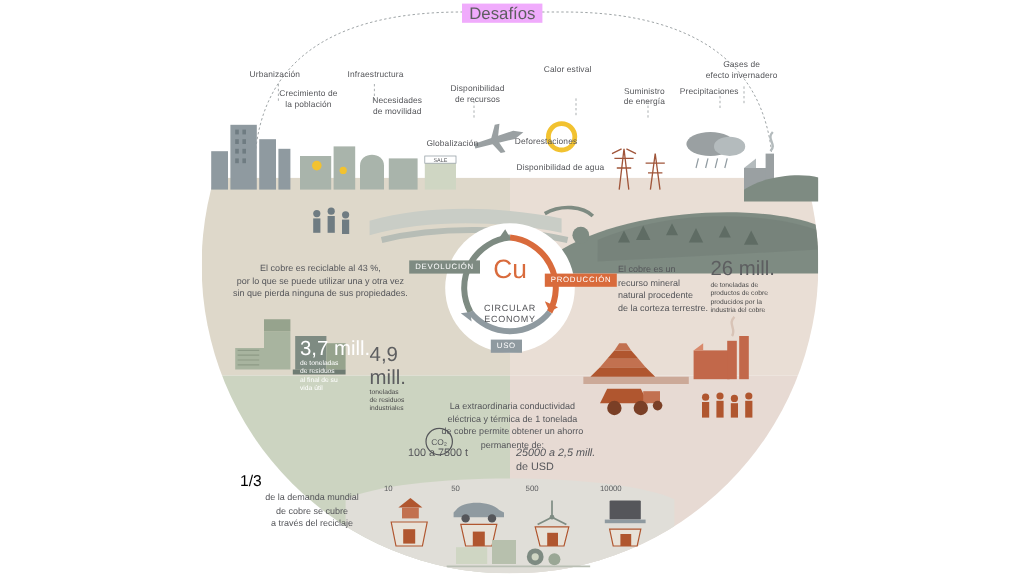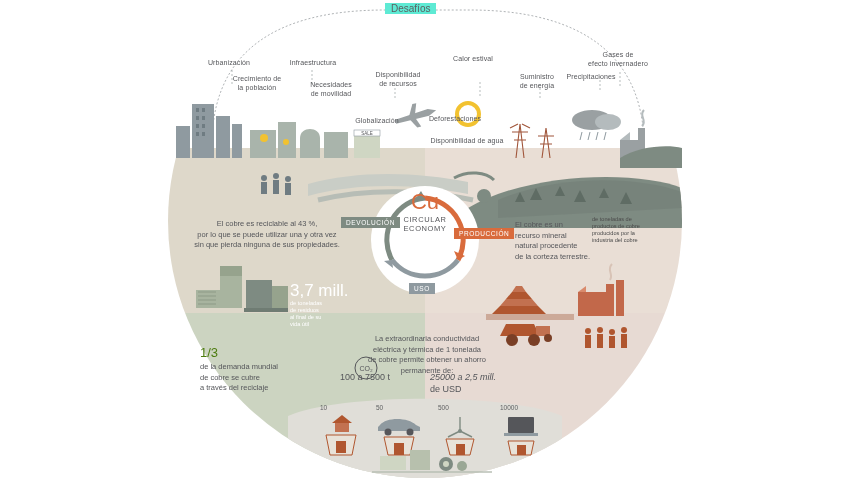--- a/index.html
+++ b/index.html
@@ -26,7 +26,7 @@
   .ribbon.prod{background:#d96b3c;}
   .ribbon.uso{background:#8f9aa0;}
 
-  .desafios{position:absolute;left:385px;top:3px;font-size:10px;color:#5d5e60;background:#5eead4;padding:0 6px;}
+  .desafios{position:absolute;left:385px;top:3px;font-size:14px;color:#5d5e60;background:#f0abfc;padding:0 6px;}
 
   .thumb-num{font-size:6.5px;color:#5d5e60;}
   .caption{font-size:7.5px;color:#55565a;line-height:10.5px;}

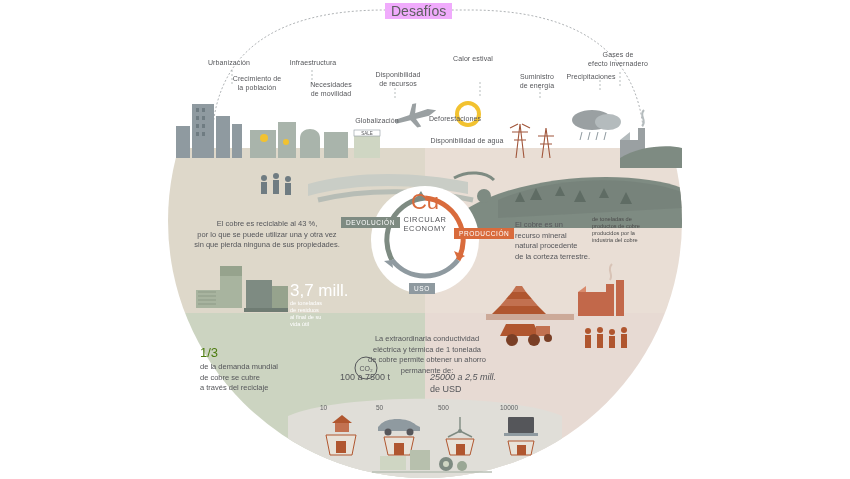--- a/index.html
+++ b/index.html
@@ -221,7 +221,7 @@
     <path d="M40,78 A42,42 0 0 0 106,78" fill="none" stroke="#8f9aa0" stroke-width="5"></path>
     <path d="M40,78 l-8,1 l9,7 z" fill="#8f9aa0"></path>
   </svg>
-  <div class="abs ctr" style="left:383px;top:189px;width:84px;">
+  <div class="abs ctr" style="left:383px;top:212px;width:84px;">
     <div style="font-size:22px;color:#d96b3c;line-height:26px;">Cu</div>
     <div style="font-size:7.5px;color:#55565a;letter-spacing:.6px;">CIRCULAR</div>
     <div style="font-size:7.5px;color:#55565a;letter-spacing:.6px;">ECONOMY</div>

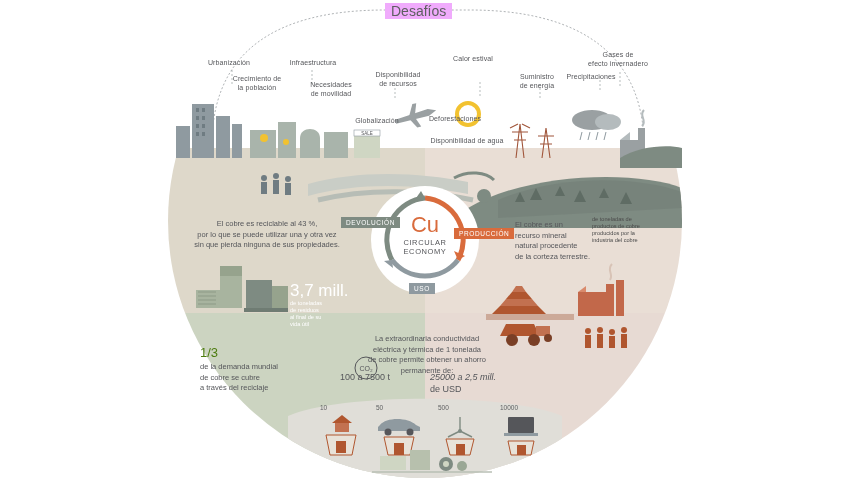--- a/index.html
+++ b/index.html
@@ -241,6 +241,7 @@
 de la corteza terrestre.</div>
 
   <div class="abs" style="left:592px;top:214px;width:92px;">
+    <div class="big-num">26 mill.</div>
     <div class="small-cap" style="white-space:pre-line;margin-top:2px;">de toneladas de
 productos de cobre
 producidos por la

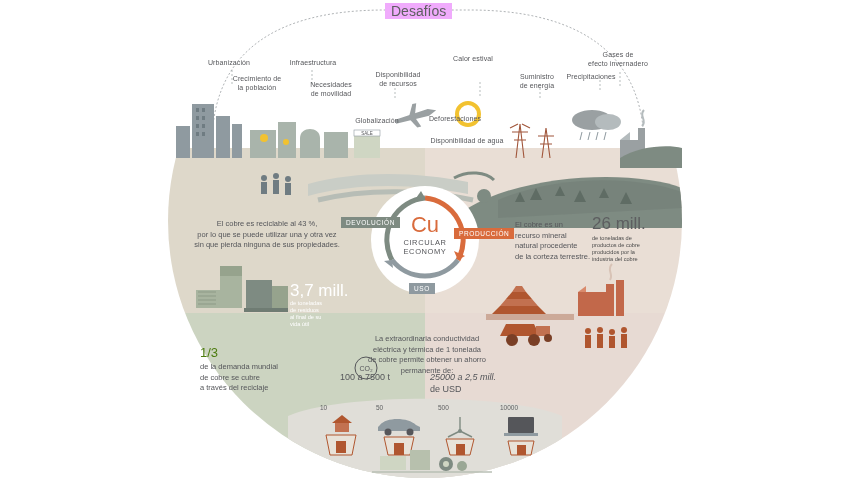--- a/index.html
+++ b/index.html
@@ -223,7 +223,7 @@
   </svg>
   <div class="abs ctr" style="left:383px;top:212px;width:84px;">
     <div style="font-size:22px;color:#d96b3c;line-height:26px;">Cu</div>
-    <div style="font-size:7.5px;color:#55565a;letter-spacing:.6px;">CIRCULAR</div>
+    <div style="font-size:7.5px;color:#55565a;letter-spacing:.6px;margin-top:14px;">CIRCULAR</div>
     <div style="font-size:7.5px;color:#55565a;letter-spacing:.6px;">ECONOMY</div>
   </div>
 

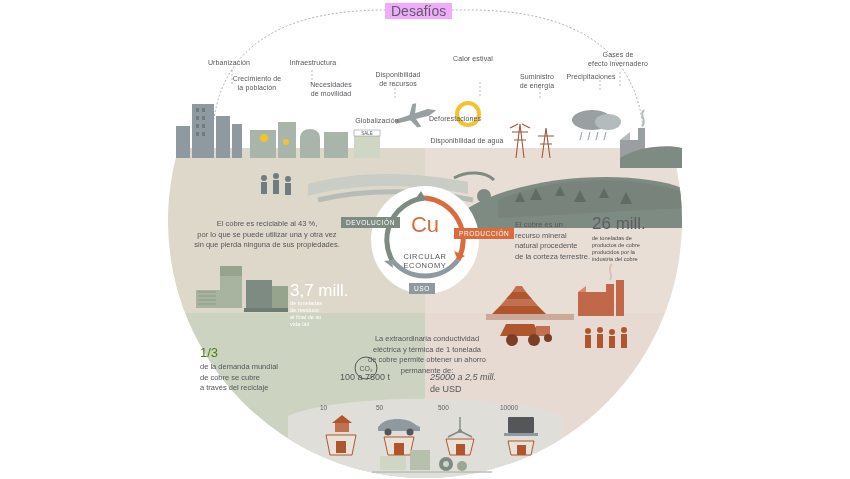--- a/index.html
+++ b/index.html
@@ -259,7 +259,7 @@
     <path d="M54,62 L98,62 L98,66 L54,66 Z" fill="#6f7c73"></path>
   </svg>
 
-  <div class="abs" style="left:250px;top:281px;width:62px;margin-left:40px;">
+  <div class="abs" style="left:250px;top:281px;width:62px;">
     <div class="big-num w">3,7 mill.</div>
     <div class="small-cap" style="color:#ffffff;white-space:pre-line;">de toneladas
 de residuos

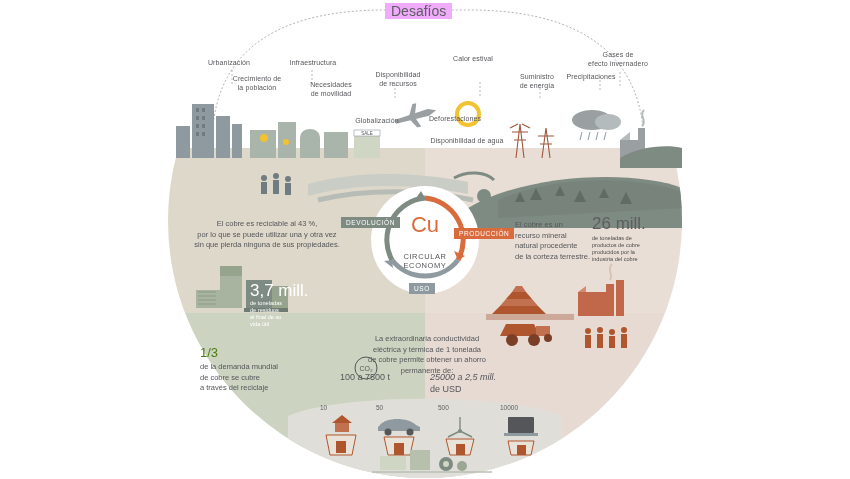--- a/index.html
+++ b/index.html
@@ -265,6 +265,12 @@
 de residuos
 al final de su
 vida útil</div>
+  </div>
+  <div class="abs" style="left:308px;top:286px;width:58px;">
+    <div class="big-num">4,9 mill.</div>
+    <div class="small-cap" style="white-space:pre-line;">toneladas
+de residuos
+industriales</div>
   </div>
 
   <div class="abs" style="left:200px;top:345px;width:120px;">

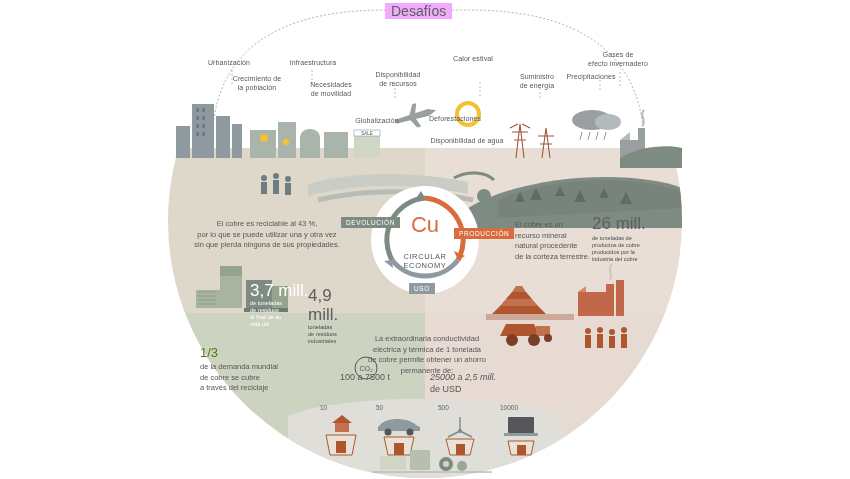--- a/index.html
+++ b/index.html
@@ -19,7 +19,7 @@
   .big-num{font-size:17px;color:#5d5e60;font-weight:400;line-height:19px;}
   .big-num.w{color:#ffffff;}
   .small-cap{font-size:5.6px;line-height:7px;}
-  .kicker{font-size:13px;line-height:15px;color:#4d7c0f;}
+  .kicker{font-size:13px;line-height:15px;color:#000000;margin-top:48px;}
 
   .ribbon{position:absolute;font-size:6.5px;letter-spacing:.6px;color:#fff;padding:2px 5px;}
   .ribbon.dev{background:#7e8b82;}

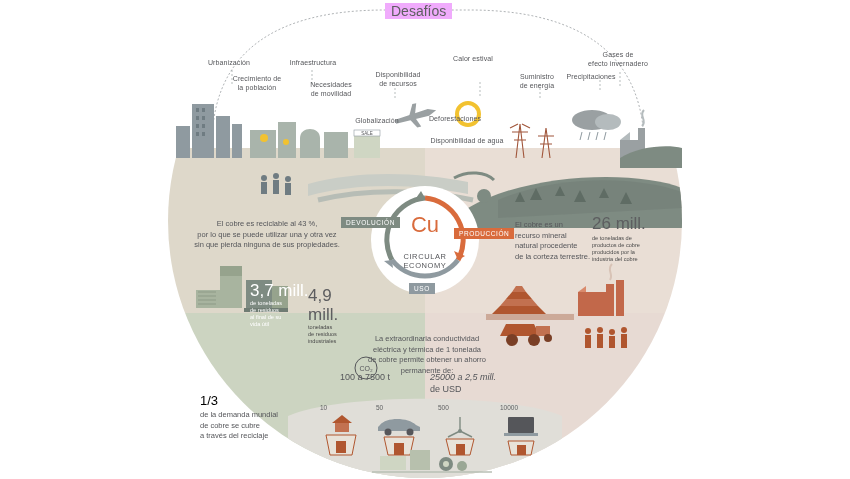--- a/index.html
+++ b/index.html
@@ -29,7 +29,7 @@
   .desafios{position:absolute;left:385px;top:3px;font-size:14px;color:#5d5e60;background:#f0abfc;padding:0 6px;}
 
   .thumb-num{font-size:6.5px;color:#5d5e60;}
-  .caption{font-size:7.5px;color:#55565a;line-height:10.5px;}
+  .caption{font-size:7.5px;color:#55565a;line-height:10.5px;text-align:center;}
 
   svg{display:block;}
 </style>

